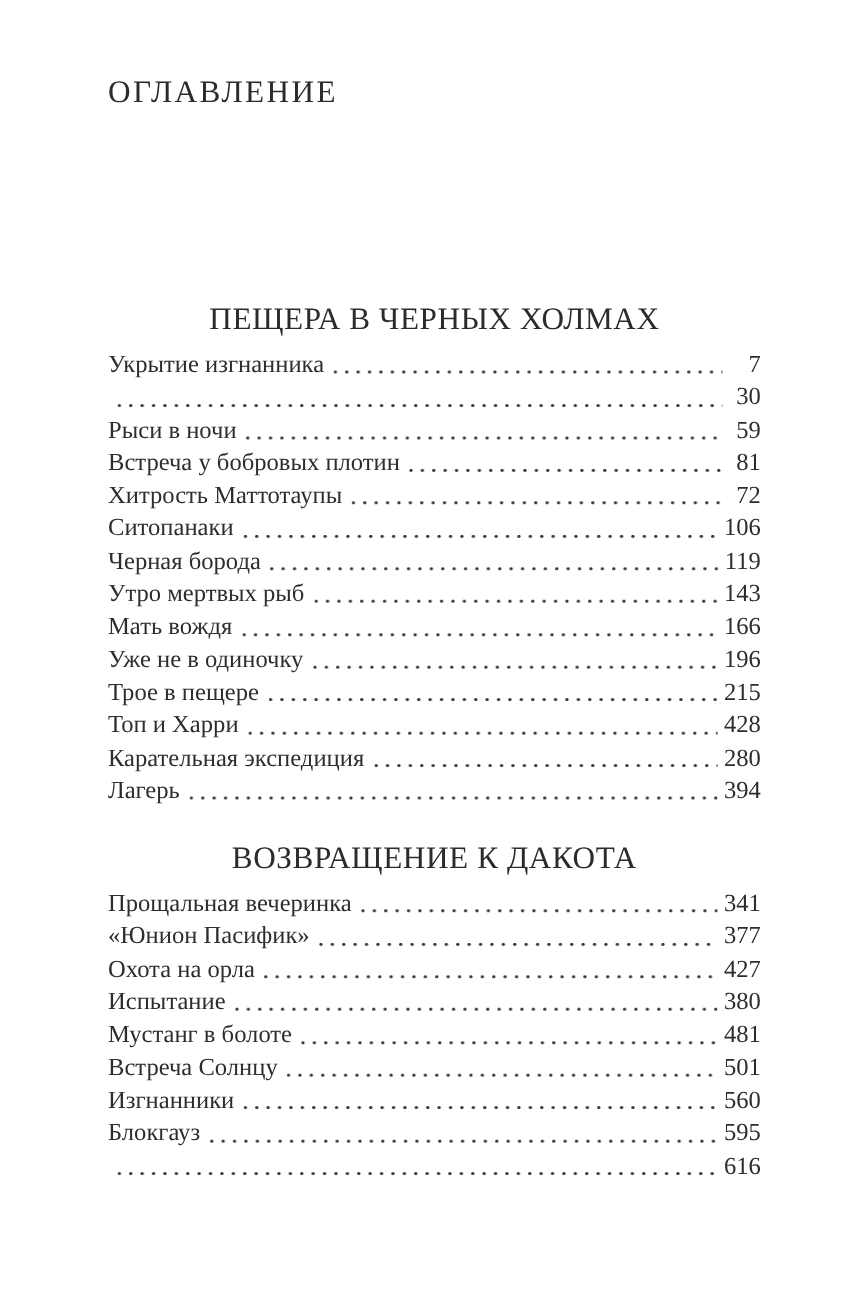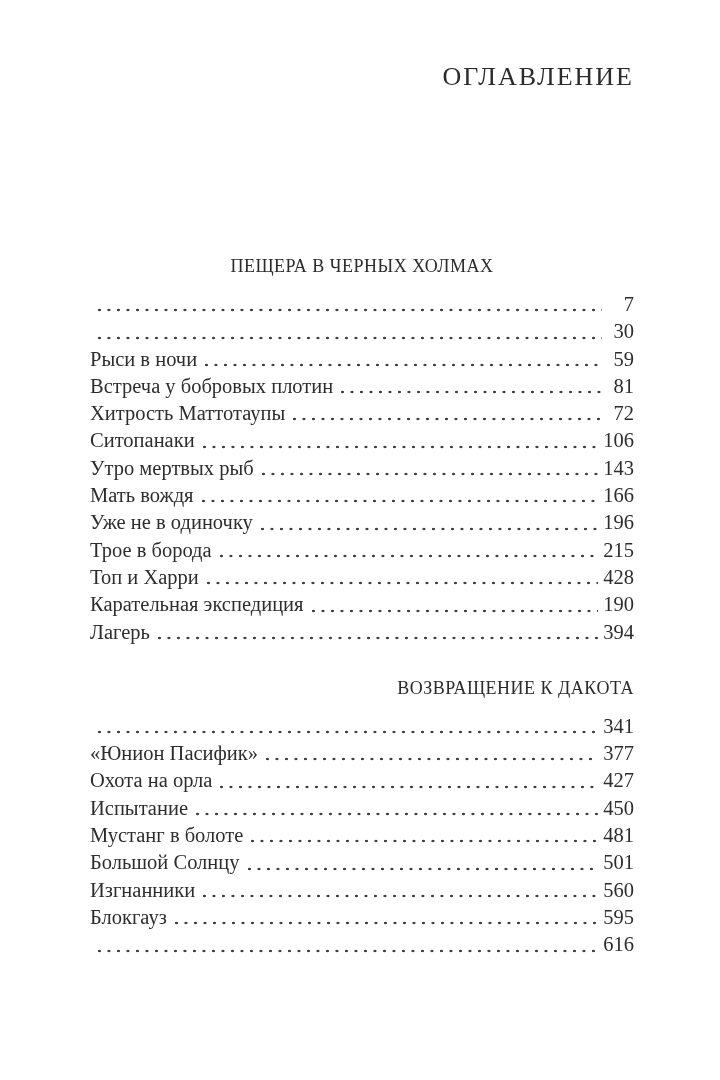--- a/index.html
+++ b/index.html
@@ -26,7 +26,7 @@
     font-size: 26px;
     line-height: 26px;
     font-weight: 400;
-    text-align: right;
+    text-align: left;
     letter-spacing: 2px;
     color: #2b2b2b;
   }

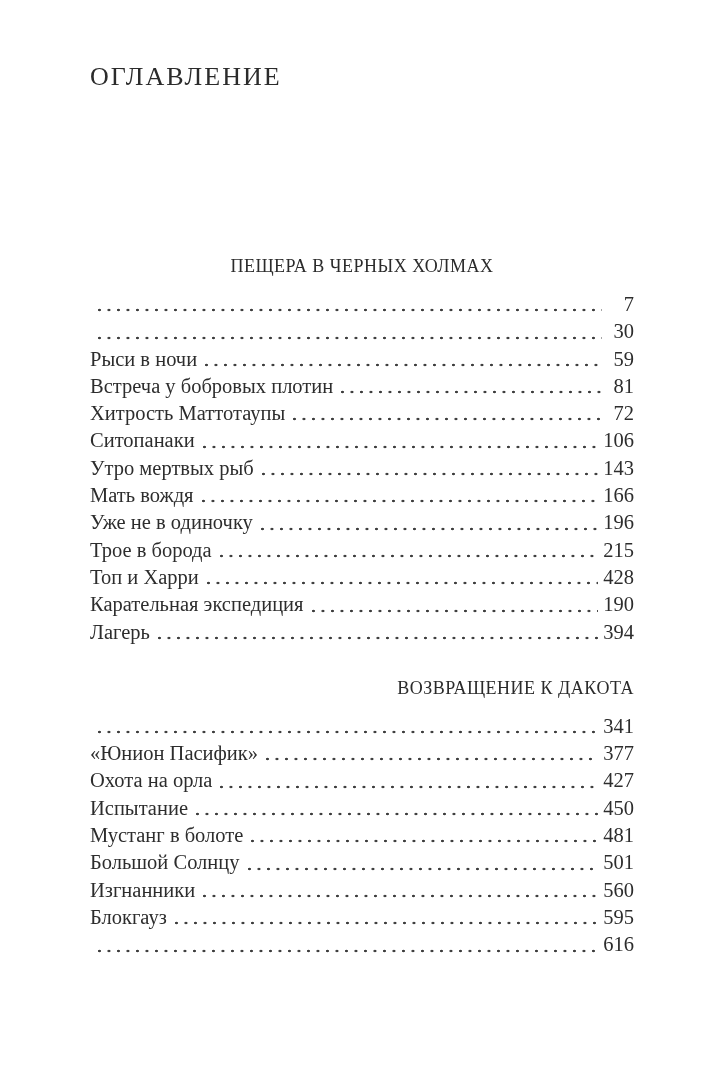--- a/index.html
+++ b/index.html
@@ -32,7 +32,7 @@
   }
   .section-heading {
     margin: 0;
-    font-size: 18px;
+    font-size: 26px;
     line-height: 26px;
     font-weight: 400;
     text-align: center;

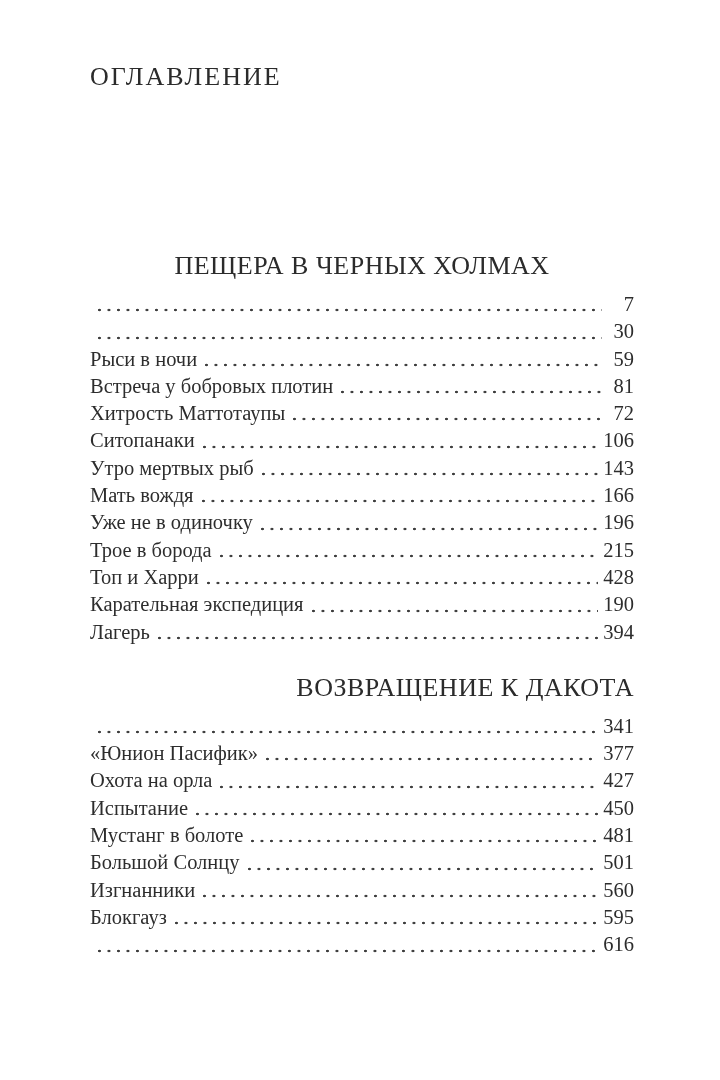--- a/index.html
+++ b/index.html
@@ -87,6 +87,7 @@
     <h2 class="section-heading">ПЕЩЕРА В ЧЕРНЫХ ХОЛМАХ</h2>
     <div class="entries">
   <div class="entry">
+    <span class="entry-title">Укрытие изгнанника</span>
     <span class="dot-leader"></span>
     <span class="entry-page">7</span>
   </div>

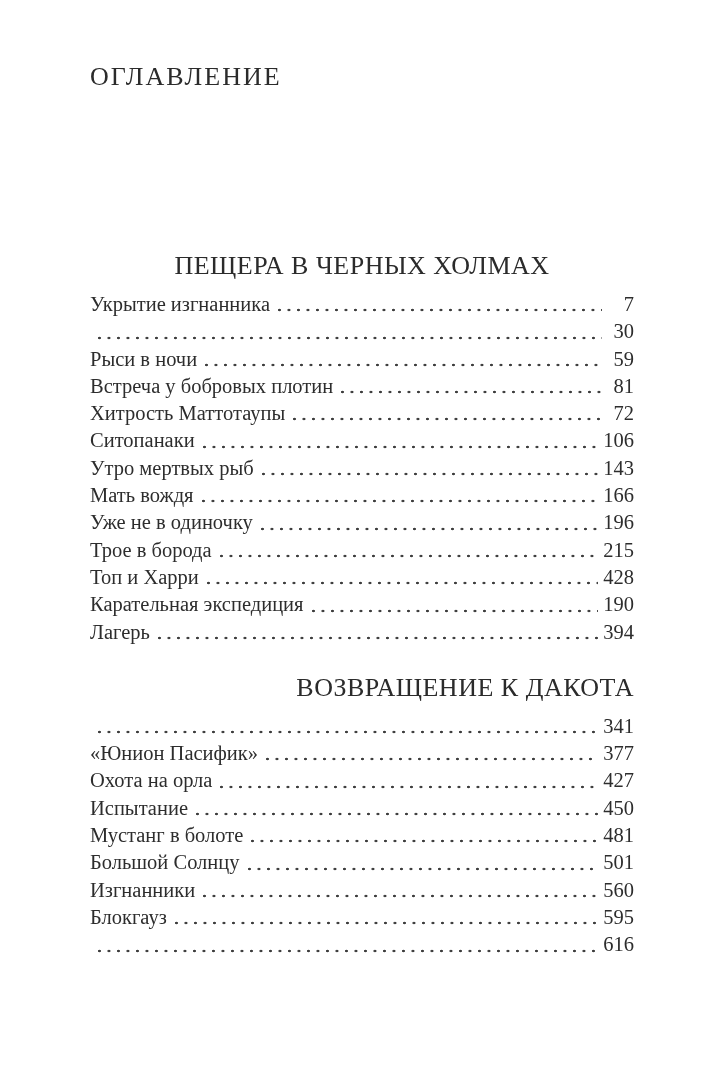--- a/index.html
+++ b/index.html
@@ -121,6 +121,11 @@
     <span class="entry-page">106</span>
   </div>
 
+  <div class="entry">
+    <span class="entry-title">Черная борода</span>
+    <span class="dot-leader"></span>
+    <span class="entry-page">119</span>
+  </div>
 
   <div class="entry">
     <span class="entry-title">Утро мертвых рыб</span>

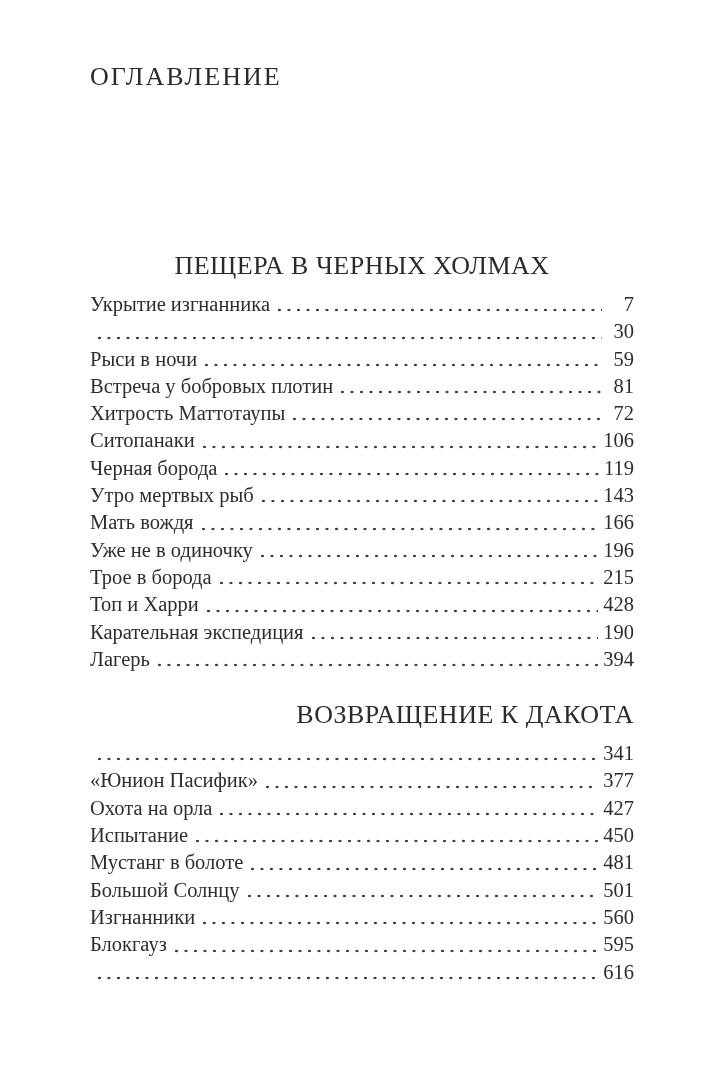--- a/index.html
+++ b/index.html
@@ -146,7 +146,7 @@
   </div>
 
   <div class="entry">
-    <span class="entry-title">Трое в борода</span>
+    <span class="entry-title">Трое в пещере</span>
     <span class="dot-leader"></span>
     <span class="entry-page">215</span>
   </div>

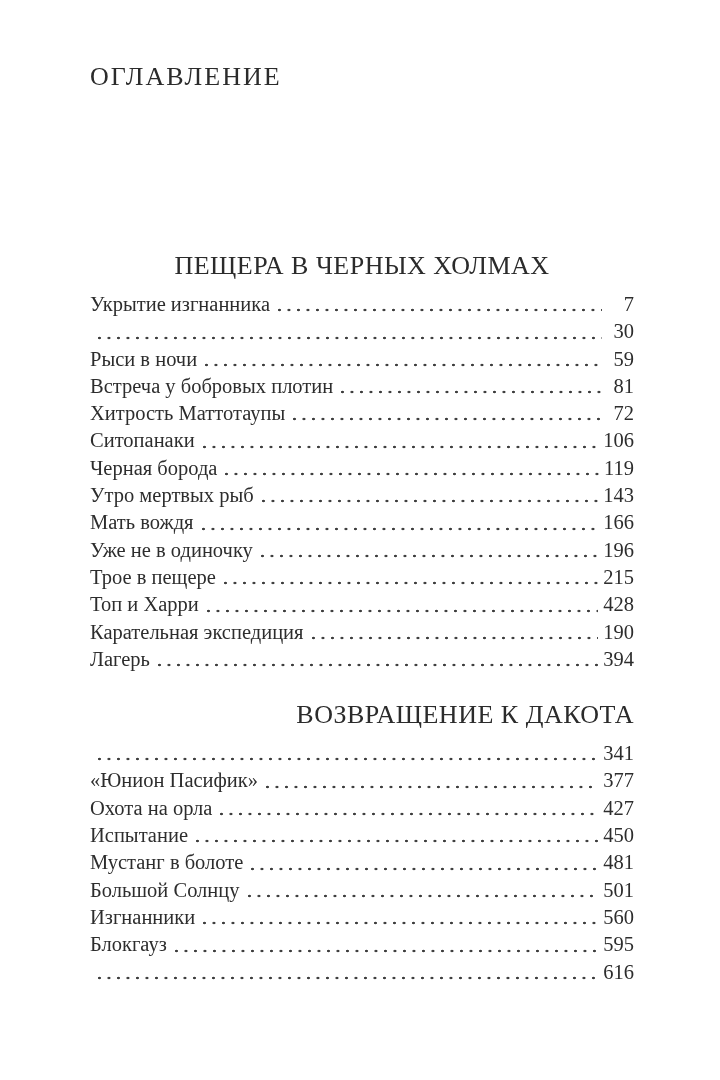--- a/index.html
+++ b/index.html
@@ -160,7 +160,7 @@
   <div class="entry">
     <span class="entry-title">Карательная экспедиция</span>
     <span class="dot-leader"></span>
-    <span class="entry-page">190</span>
+    <span class="entry-page">280</span>
   </div>
 
   <div class="entry">

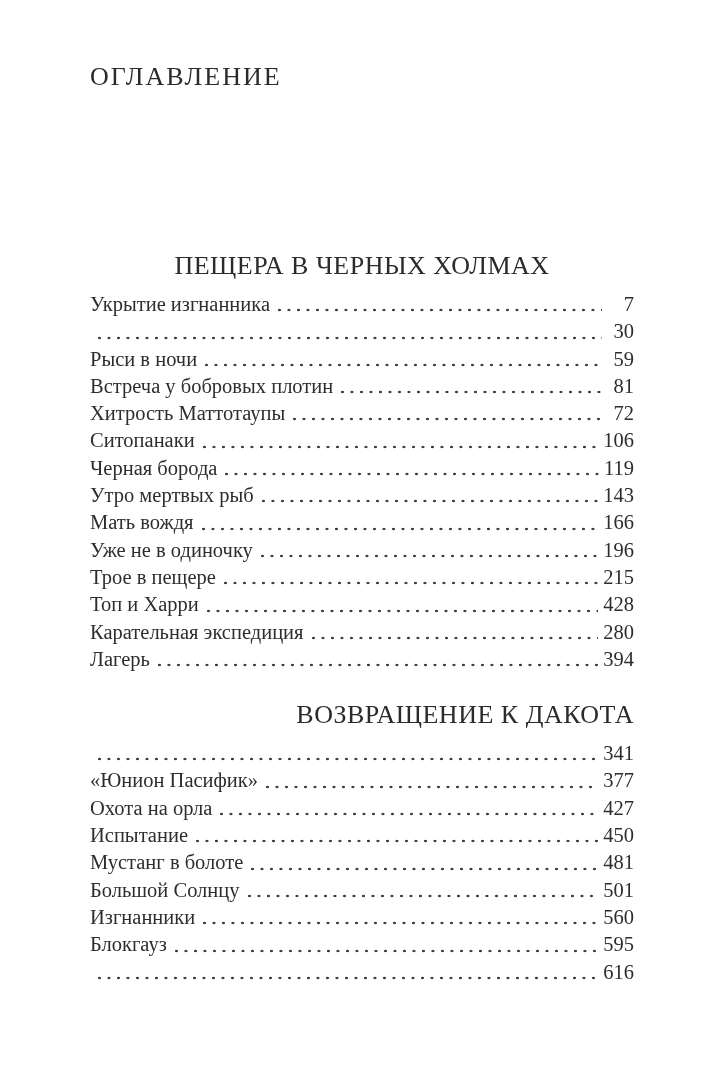--- a/index.html
+++ b/index.html
@@ -44,7 +44,6 @@
   }
   .section + .section .section-heading {
     margin-top: 29px;
-    text-align: right;
   }
   .entries {
     margin-top: 12px;

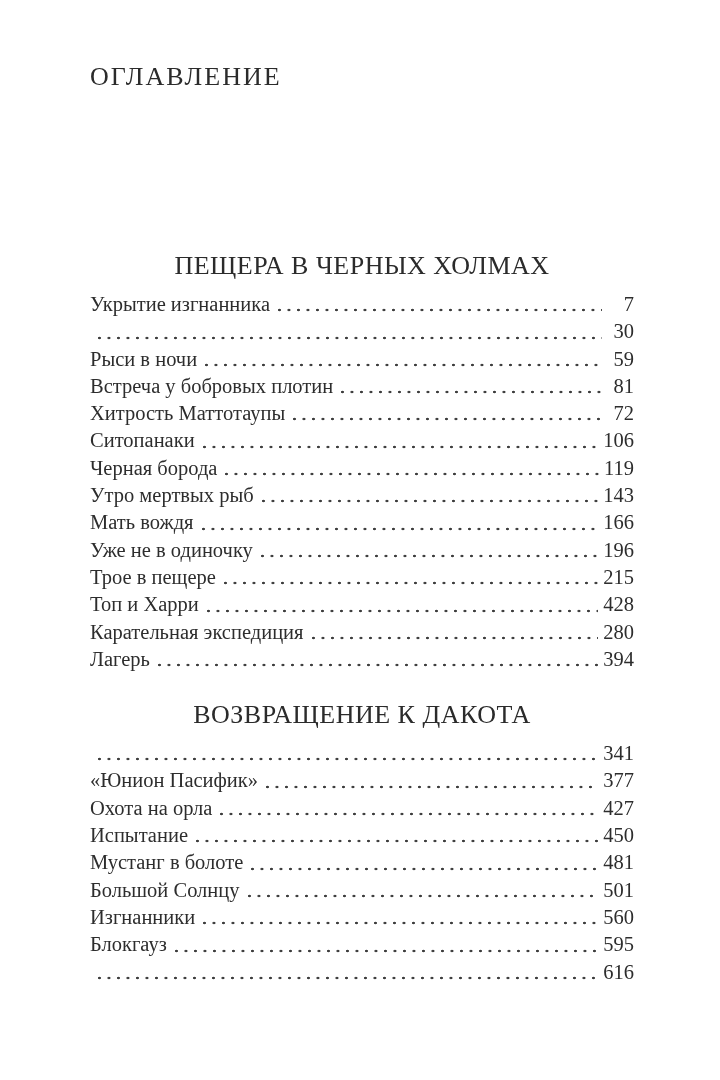--- a/index.html
+++ b/index.html
@@ -174,6 +174,7 @@
     <h2 class="section-heading">ВОЗВРАЩЕНИЕ К ДАКОТА</h2>
     <div class="entries">
   <div class="entry">
+    <span class="entry-title">Прощальная вечеринка</span>
     <span class="dot-leader"></span>
     <span class="entry-page">341</span>
   </div>

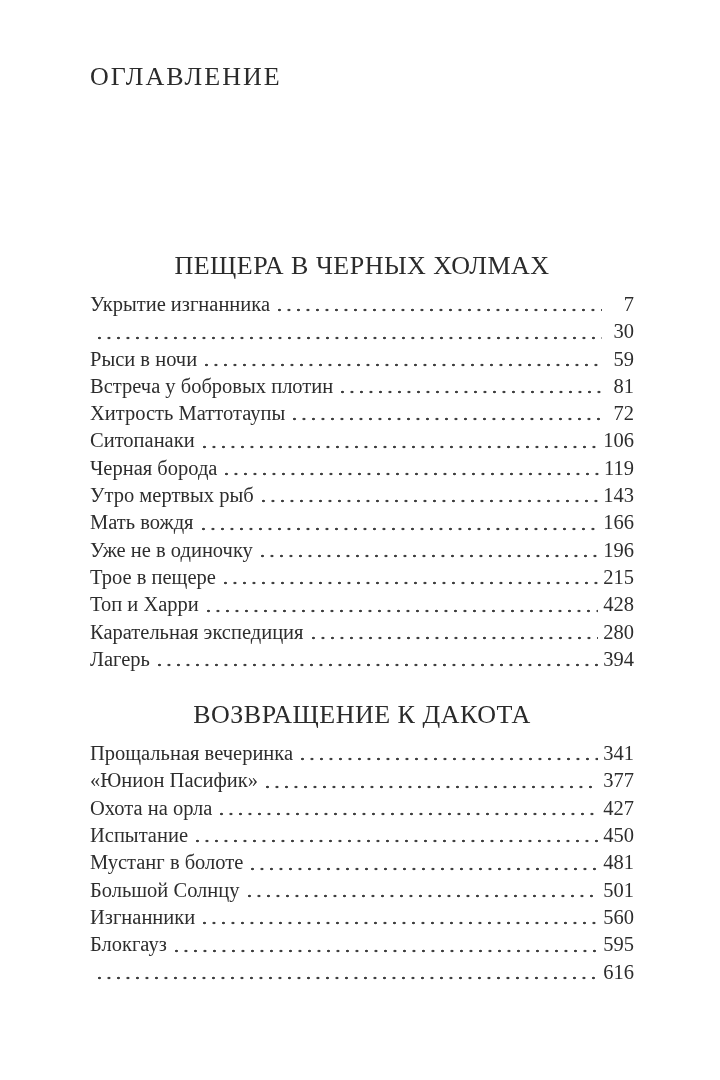--- a/index.html
+++ b/index.html
@@ -194,7 +194,7 @@
   <div class="entry">
     <span class="entry-title">Испытание</span>
     <span class="dot-leader"></span>
-    <span class="entry-page">450</span>
+    <span class="entry-page">380</span>
   </div>
 
   <div class="entry">

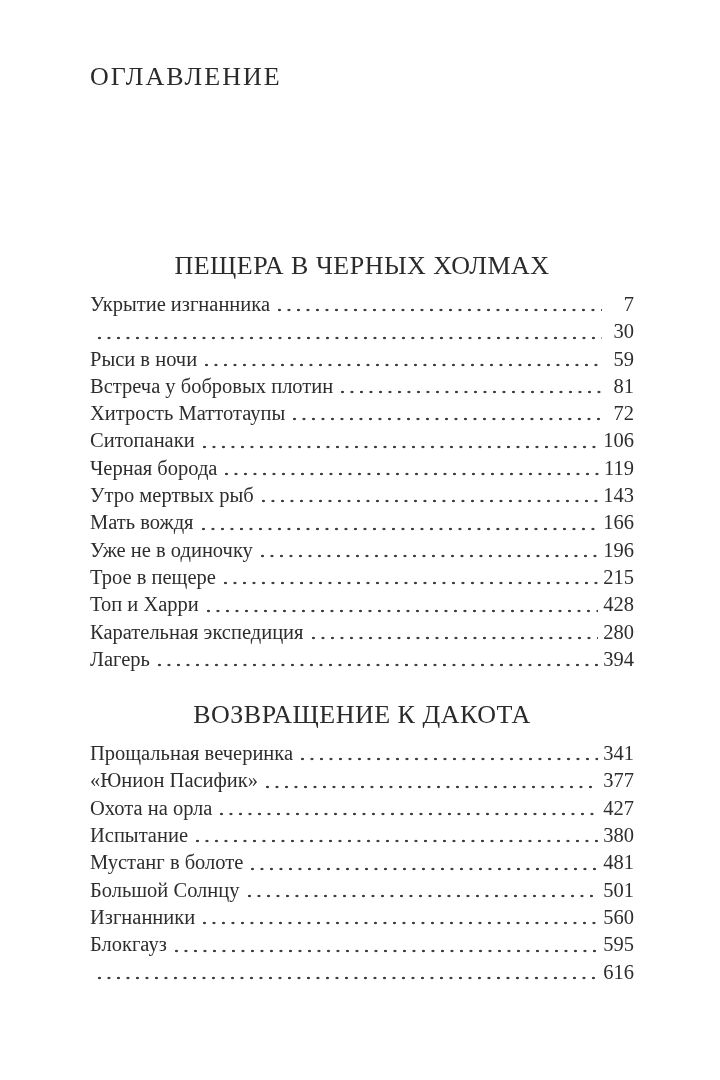--- a/index.html
+++ b/index.html
@@ -204,7 +204,7 @@
   </div>
 
   <div class="entry">
-    <span class="entry-title">Большой Солнцу</span>
+    <span class="entry-title">Встреча Солнцу</span>
     <span class="dot-leader"></span>
     <span class="entry-page">501</span>
   </div>

